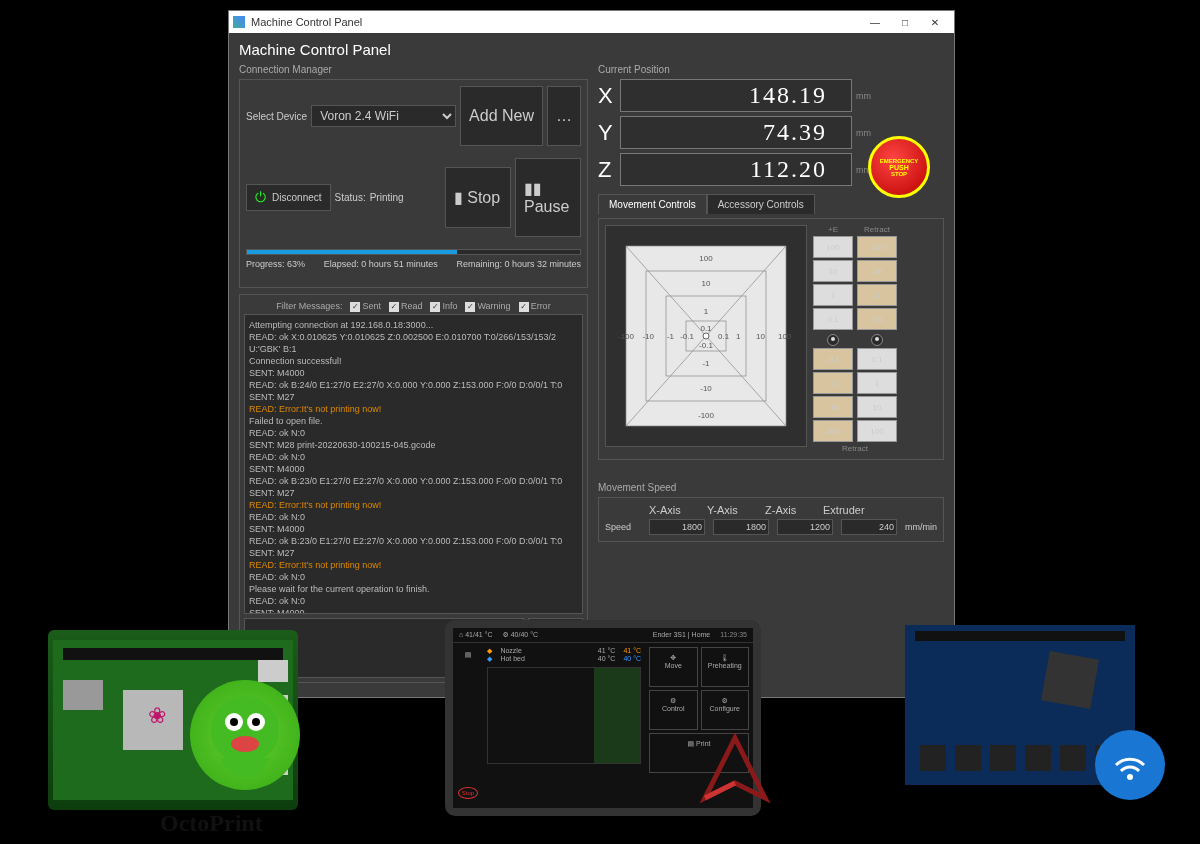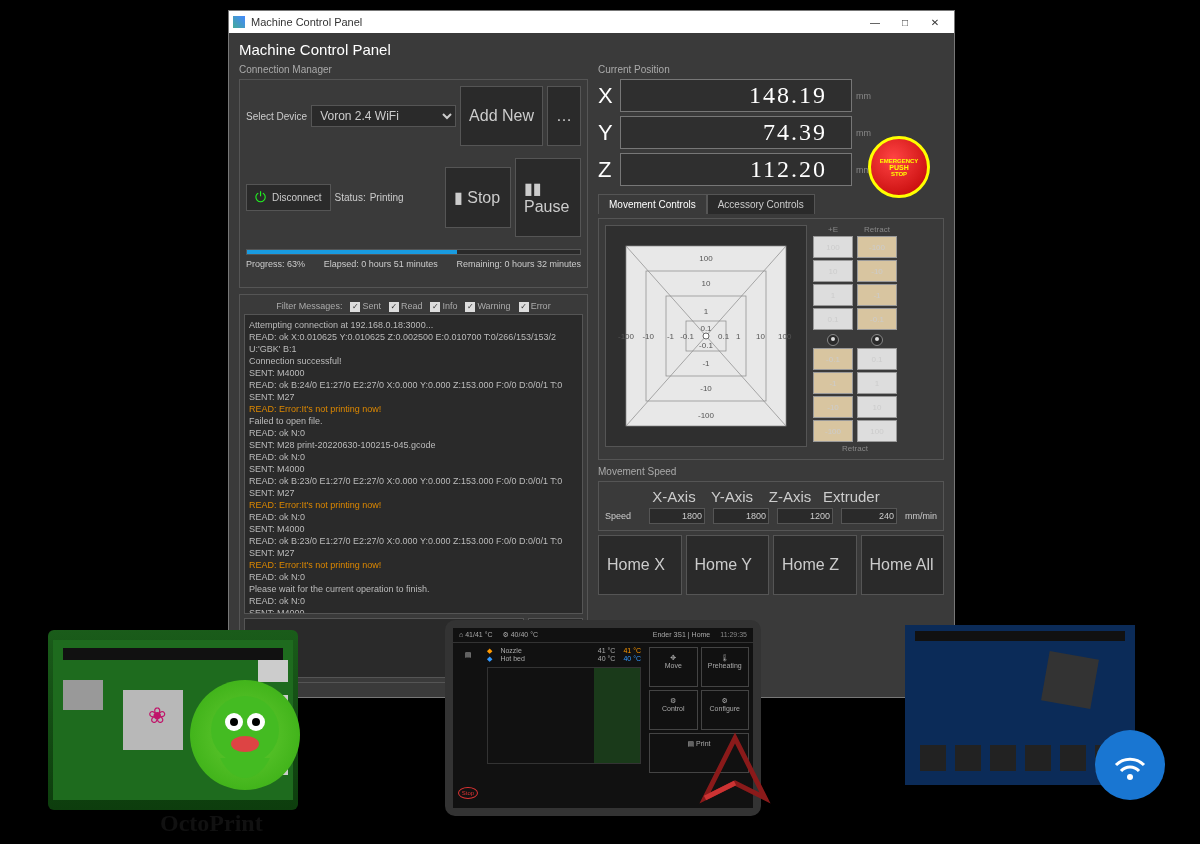--- a/index.html
+++ b/index.html
@@ -242,7 +242,7 @@
             <div class="z-col-hdr" style="width:84px;margin-top:2px">Retract</div>
           </div>
         </div>
-        <div class="section-header" style="margin-top:6px">Movement Speed</div>
+        <div class="section-header" style="margin-top:22px">Movement Speed</div>
         <div class="speed-group">
           <div class="speed-row" style="margin-bottom:3px">
             <span style="width:36px"></span>

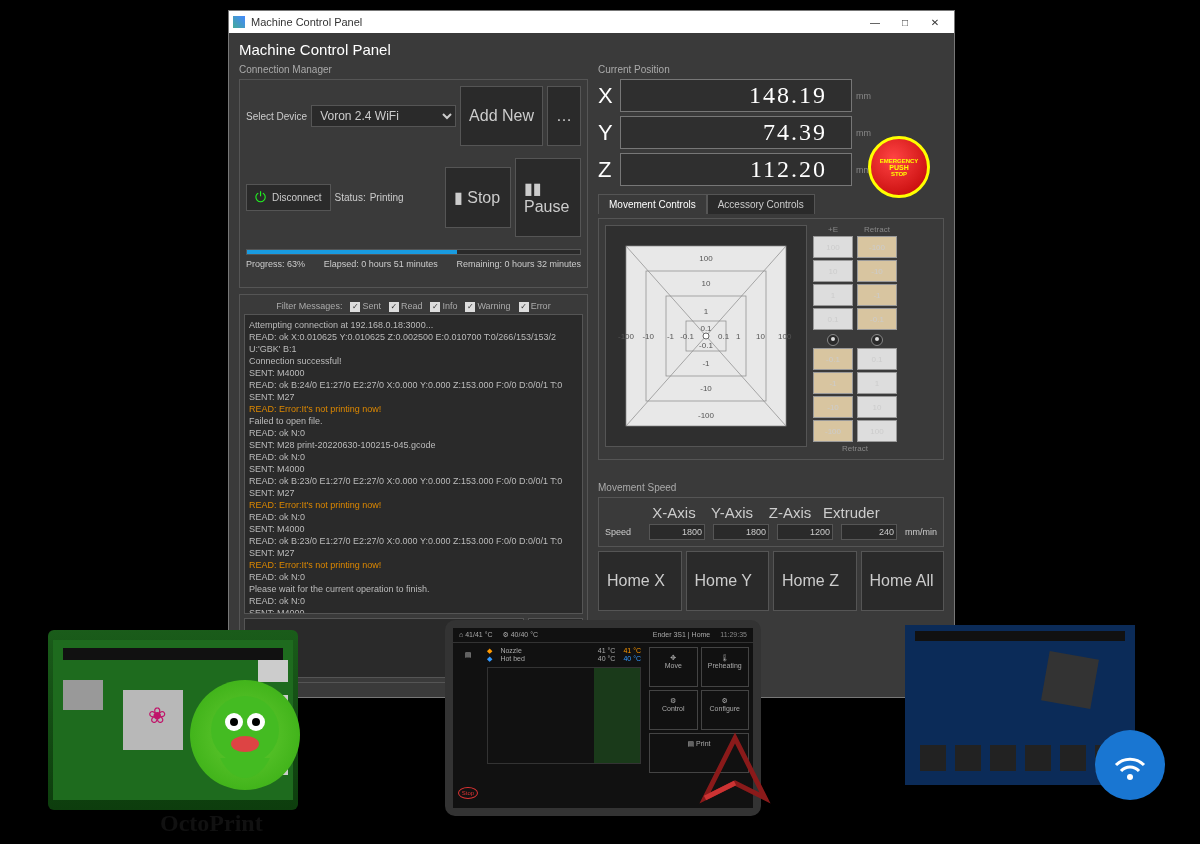--- a/index.html
+++ b/index.html
@@ -49,7 +49,7 @@
 .radio.on::after{content:'';display:block;width:4px;height:4px;border-radius:50%;background:#ddd;margin:2px auto}
 .speed-group{border:1px solid #555;padding:6px;font-size:9px}
 .speed-row{display:flex;align-items:center;gap:8px}
-.speed-row .hdr{width:50px;text-align:center;font-size:15px;color:#ccc}
+.speed-row .hdr{width:50px;font-size:11px;color:#ccc}
 .num-in{width:50px;background:#2a2a2a;border:1px solid #555;color:#ccc;font-size:9px;padding:2px;text-align:right}
 .home-row{display:flex;gap:4px;margin-top:4px}
 .home-row .btn{flex:1}

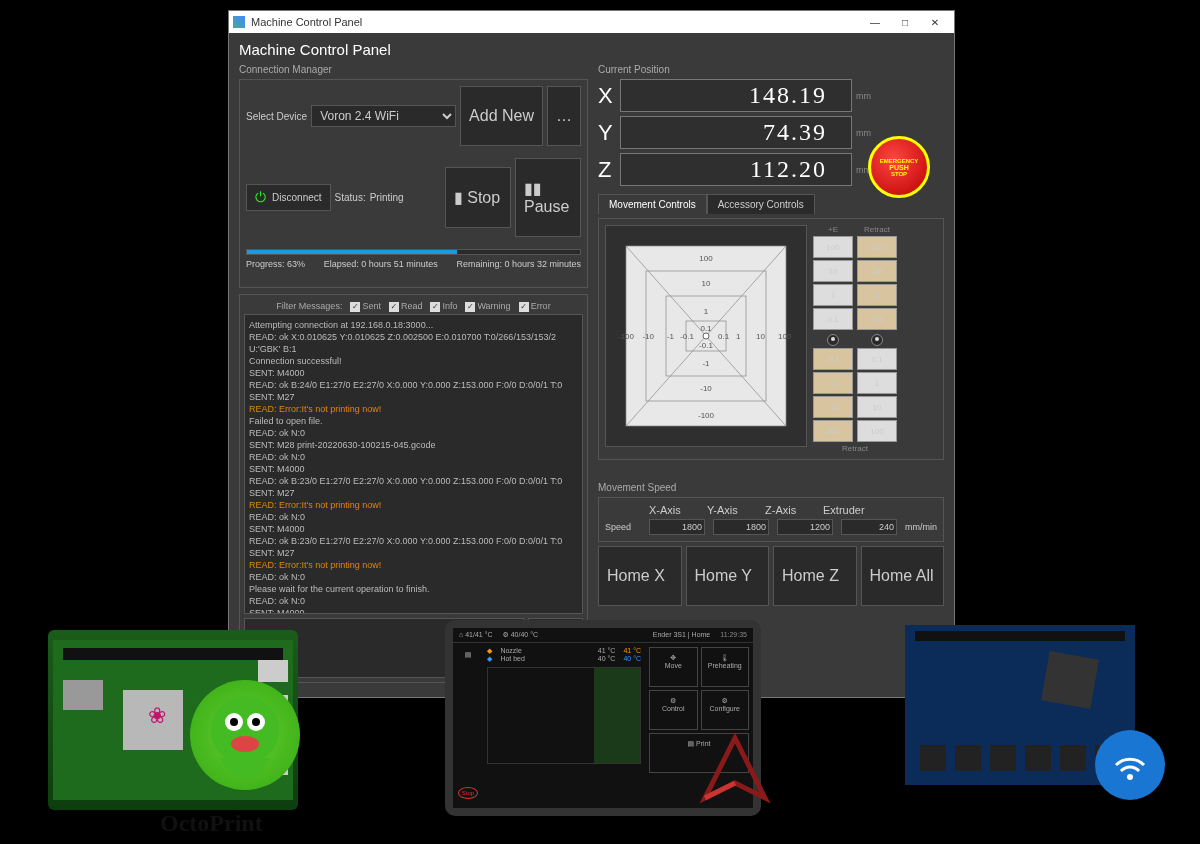--- a/index.html
+++ b/index.html
@@ -260,12 +260,6 @@
             <span>mm/min</span>
           </div>
         </div>
-        <div class="home-row">
-          <span class="btn">Home X</span>
-          <span class="btn">Home Y</span>
-          <span class="btn">Home Z</span>
-          <span class="btn">Home All</span>
-        </div>
       </div>
     </div>
   </div>

